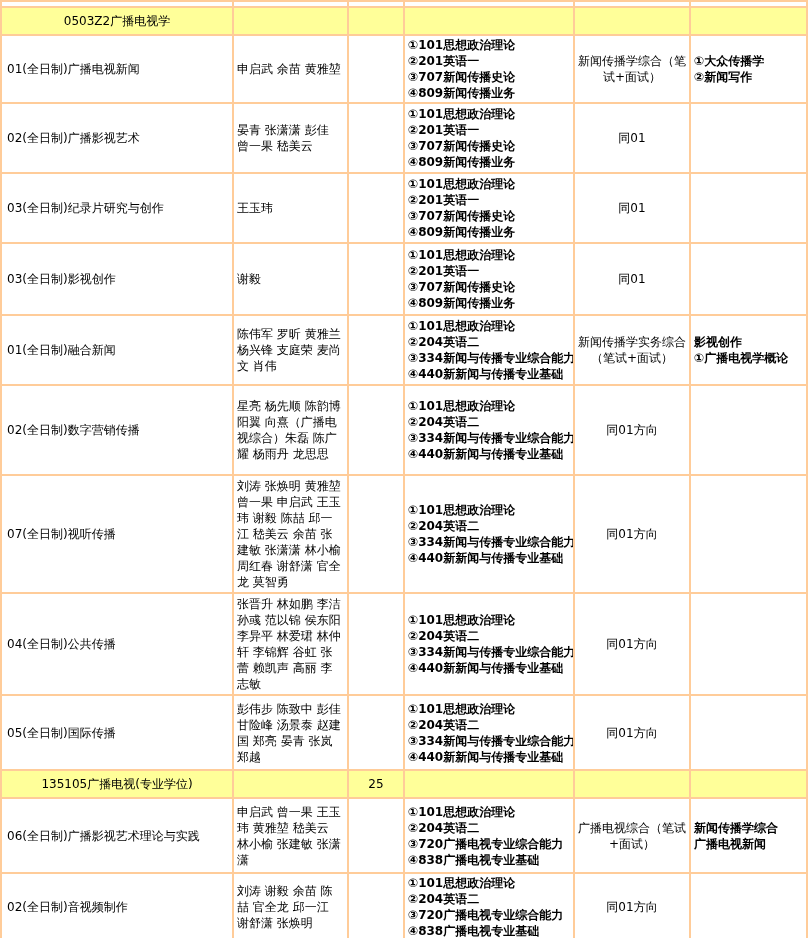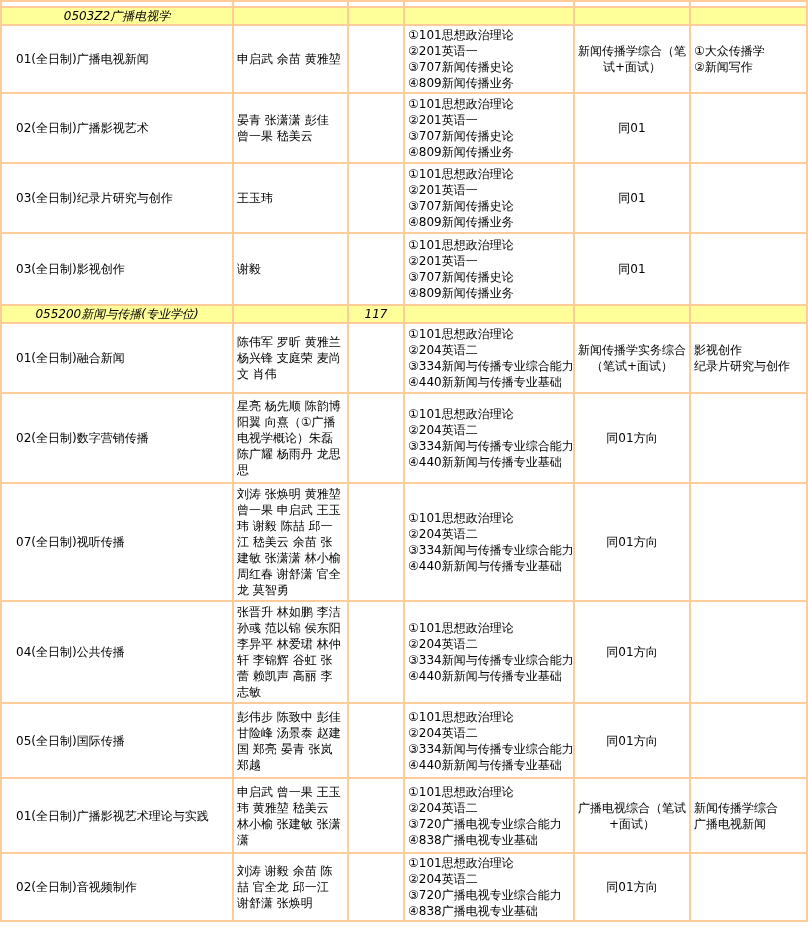--- a/index.html
+++ b/index.html
@@ -18,7 +18,7 @@
   }
   tr.spacer{height:6px;}
   tr.spacer td{padding:0;}
-  tr.section{height:18px;font-style:italic;}
+  tr.section{height:28px;}
   tr.section td{background:var(--section-bg); padding:0 2px;}
   td.c-title{text-align:center;}
   td.center{text-align:center;}

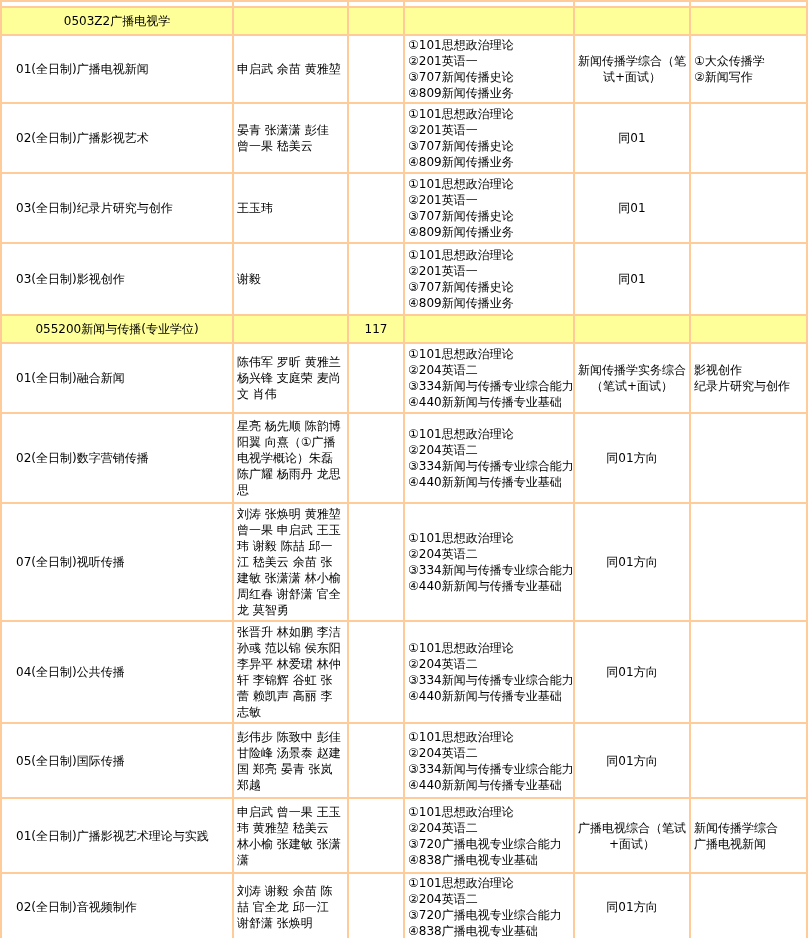--- a/index.html
+++ b/index.html
@@ -23,7 +23,7 @@
   td.c-title{text-align:center;}
   td.center{text-align:center;}
   td.prog{padding-left:14px;}
-  .subjects-cell div, .additional-cell div{white-space:nowrap;}
+  .subjects-cell div, .additional-cell div{white-space:nowrap;font-weight:bold;}
 </style>
 </head>
 <body>

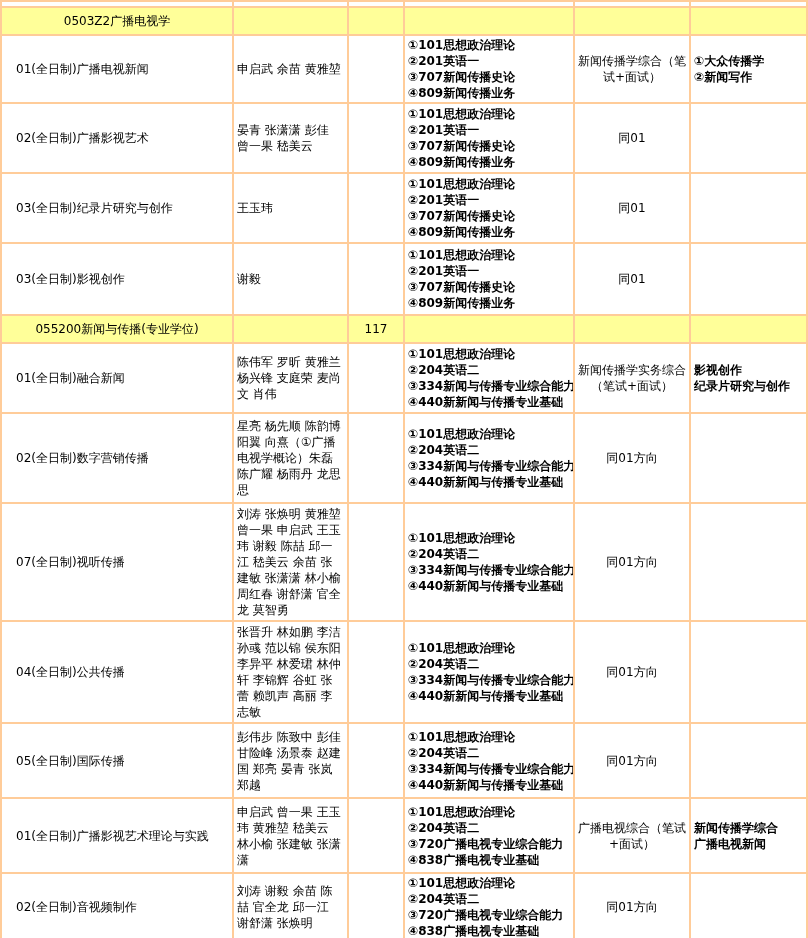--- a/index.html
+++ b/index.html
@@ -22,7 +22,7 @@
   tr.section td{background:var(--section-bg); padding:0 2px;}
   td.c-title{text-align:center;}
   td.center{text-align:center;}
-  td.prog{padding-left:14px;}
+  td.prog{padding-left:5px;}
   .subjects-cell div, .additional-cell div{white-space:nowrap;font-weight:bold;}
 </style>
 </head>

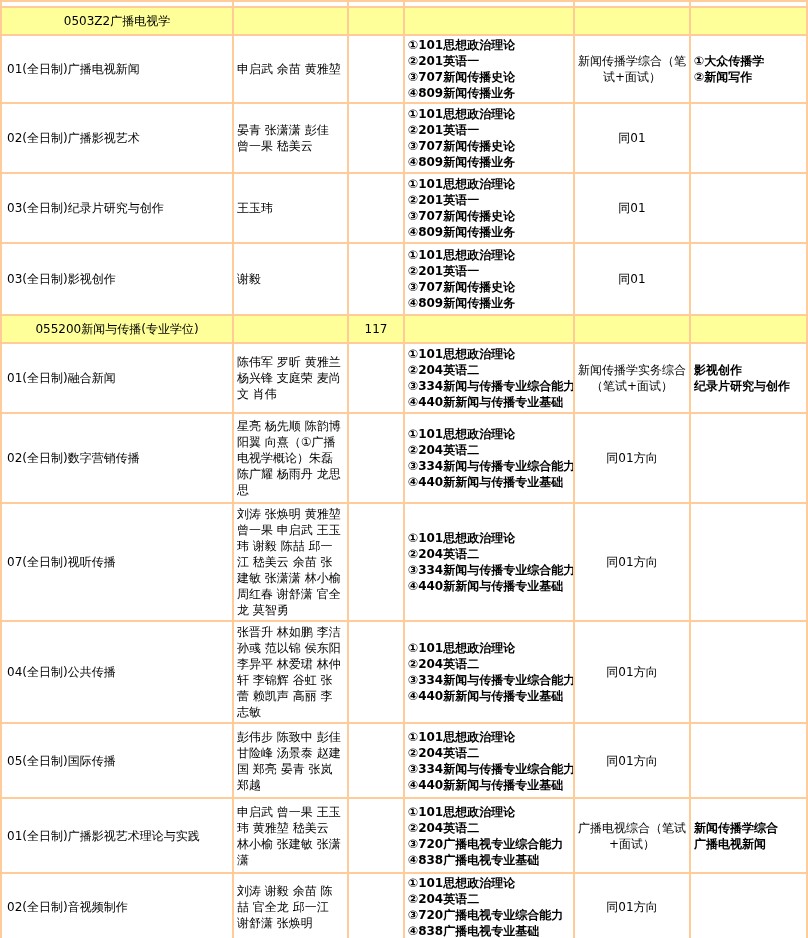--- a/index.html
+++ b/index.html
@@ -109,14 +109,6 @@
         <td class="center">同01</td>
         <td class="additional-cell"></td>
       </tr>
-      <tr class="section">
-        <td class="c-title">055200新闻与传播(专业学位)</td>
-        <td></td>
-        <td class="center">117</td>
-        <td></td>
-        <td></td>
-        <td></td>
-      </tr>
       <tr style="height: 70px;">
         <td class="prog">01(全日制)融合新闻</td>
         <td>陈伟军 罗昕 黄雅兰 杨兴锋 支庭荣 麦尚文 肖伟</td>

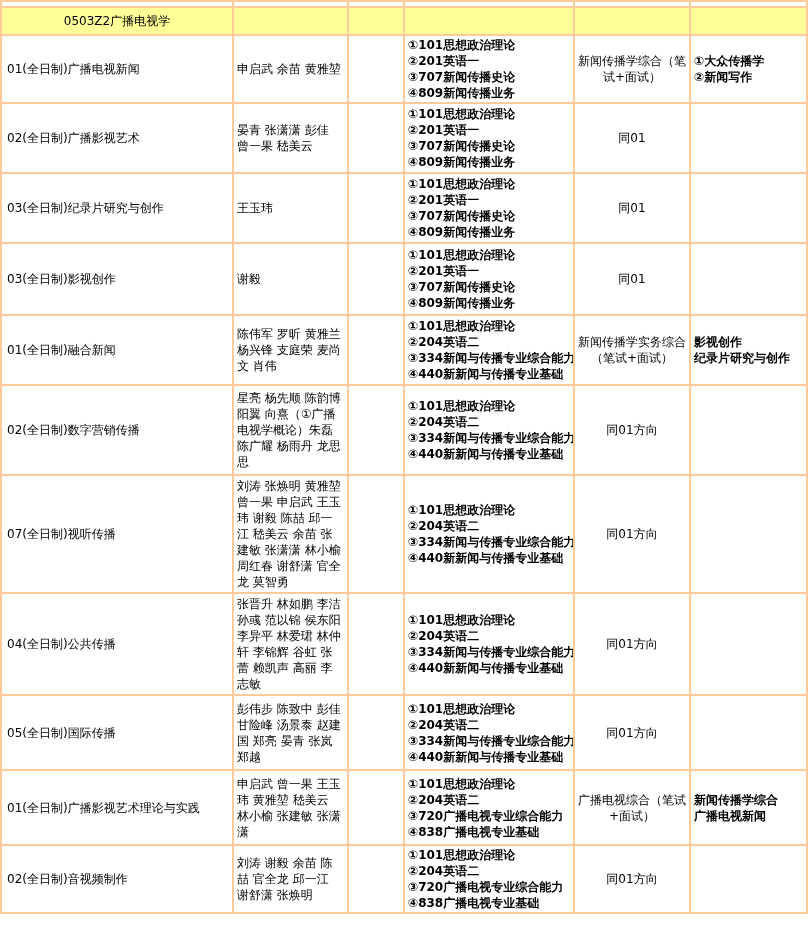--- a/index.html
+++ b/index.html
@@ -122,7 +122,7 @@
         <td class="center">新闻传播学实务综合（笔试+面试）</td>
         <td class="additional-cell">
           <div>影视创作</div>
-          <div>纪录片研究与创作</div>
+          <div>①广播电视学概论</div>
         </td>
       </tr>
       <tr style="height: 90px;">

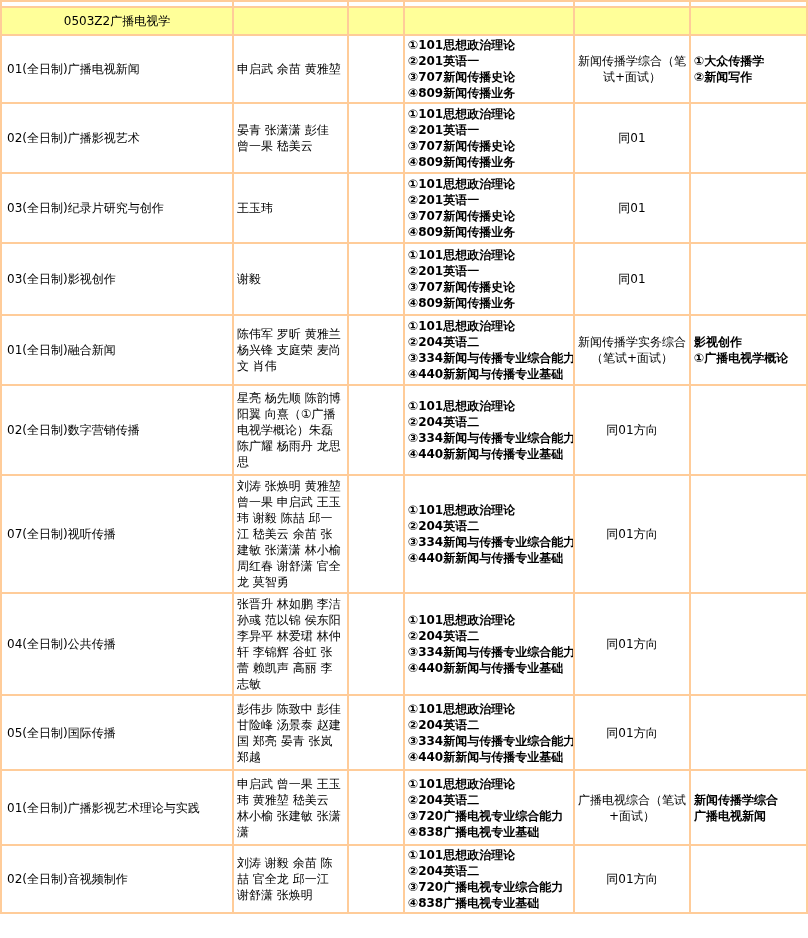--- a/index.html
+++ b/index.html
@@ -127,7 +127,7 @@
       </tr>
       <tr style="height: 90px;">
         <td class="prog">02(全日制)数字营销传播</td>
-        <td>星亮 杨先顺 陈韵博 阳翼 向熹（①广播电视学概论）朱磊 陈广耀 杨雨丹 龙思思</td>
+        <td>星亮 杨先顺 陈韵博 阳翼 向熹（广播电视综合）朱磊 陈广耀 杨雨丹 龙思思</td>
         <td class="center"></td>
         <td class="subjects-cell">
           <div>①101思想政治理论</div>

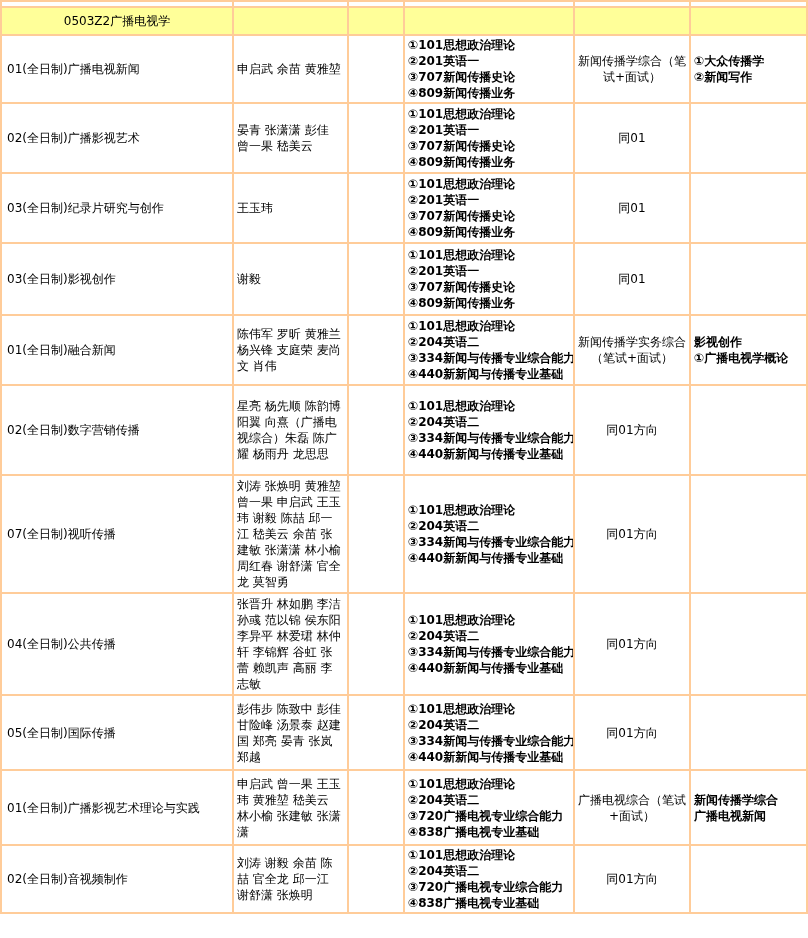--- a/index.html
+++ b/index.html
@@ -177,6 +177,14 @@
         <td class="center">同01方向</td>
         <td class="additional-cell"></td>
       </tr>
+      <tr class="section">
+        <td class="c-title">135105广播电视(专业学位)</td>
+        <td></td>
+        <td class="center">25</td>
+        <td></td>
+        <td></td>
+        <td></td>
+      </tr>
       <tr style="height: 75px;">
         <td class="prog">01(全日制)广播影视艺术理论与实践</td>
         <td>申启武 曾一果 王玉玮 黄雅堃 嵇美云 林小榆 张建敏 张潇潇</td>

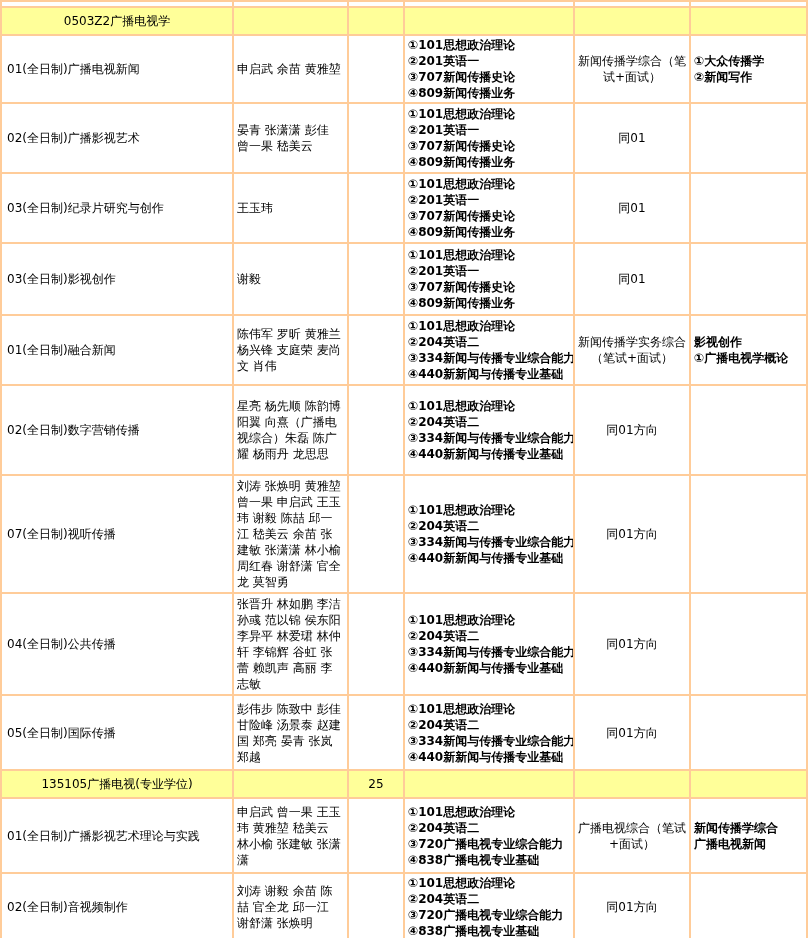--- a/index.html
+++ b/index.html
@@ -186,7 +186,7 @@
         <td></td>
       </tr>
       <tr style="height: 75px;">
-        <td class="prog">01(全日制)广播影视艺术理论与实践</td>
+        <td class="prog">06(全日制)广播影视艺术理论与实践</td>
         <td>申启武 曾一果 王玉玮 黄雅堃 嵇美云 林小榆 张建敏 张潇潇</td>
         <td class="center"></td>
         <td class="subjects-cell">

